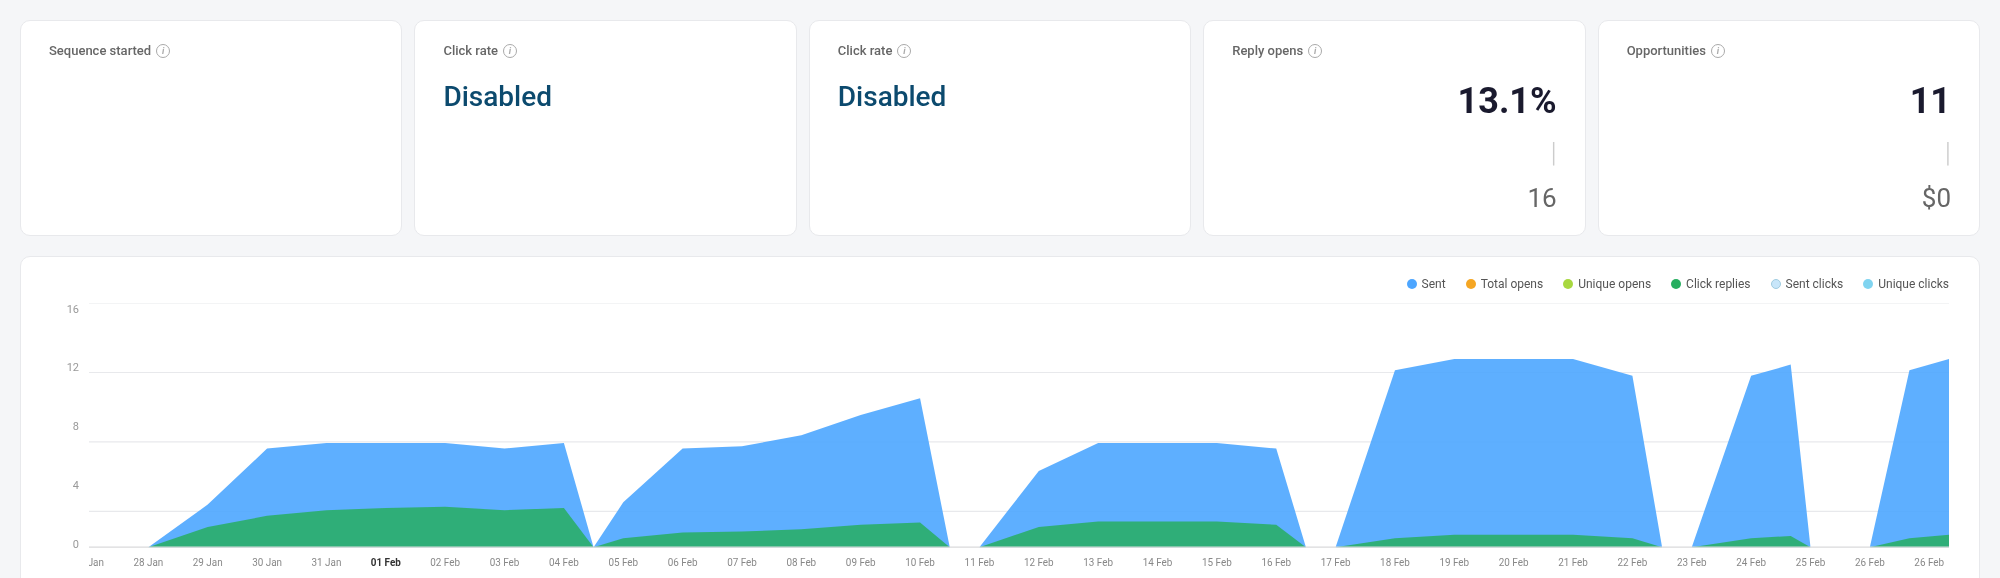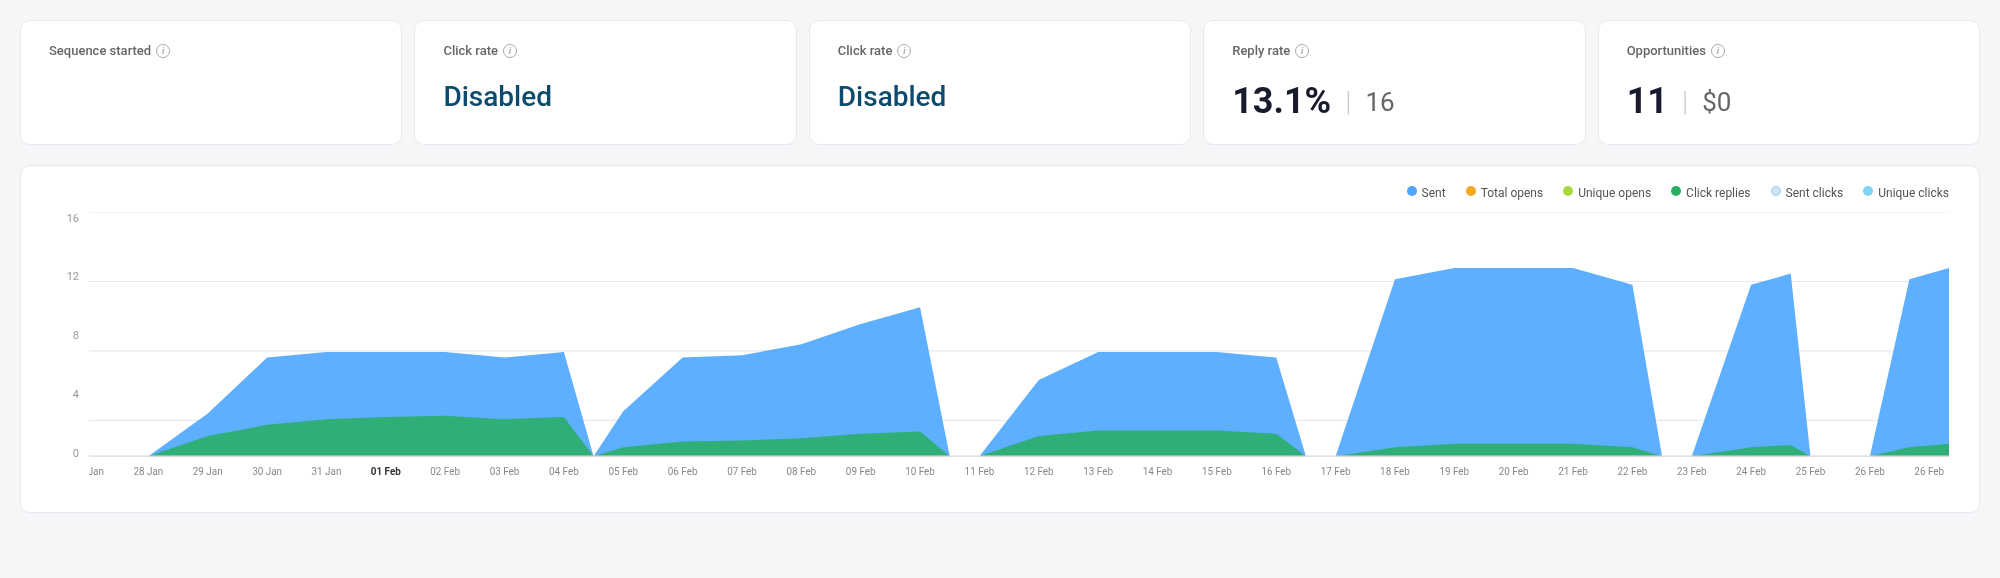--- a/index.html
+++ b/index.html
@@ -162,7 +162,7 @@
 
   <div class="stat-card">
     <div class="stat-label">
-      <span>Reply rate</span>
+      <span>Reply opens</span>
       <span class="info-icon">i</span>
     </div>
     <div class="stat-value-row">

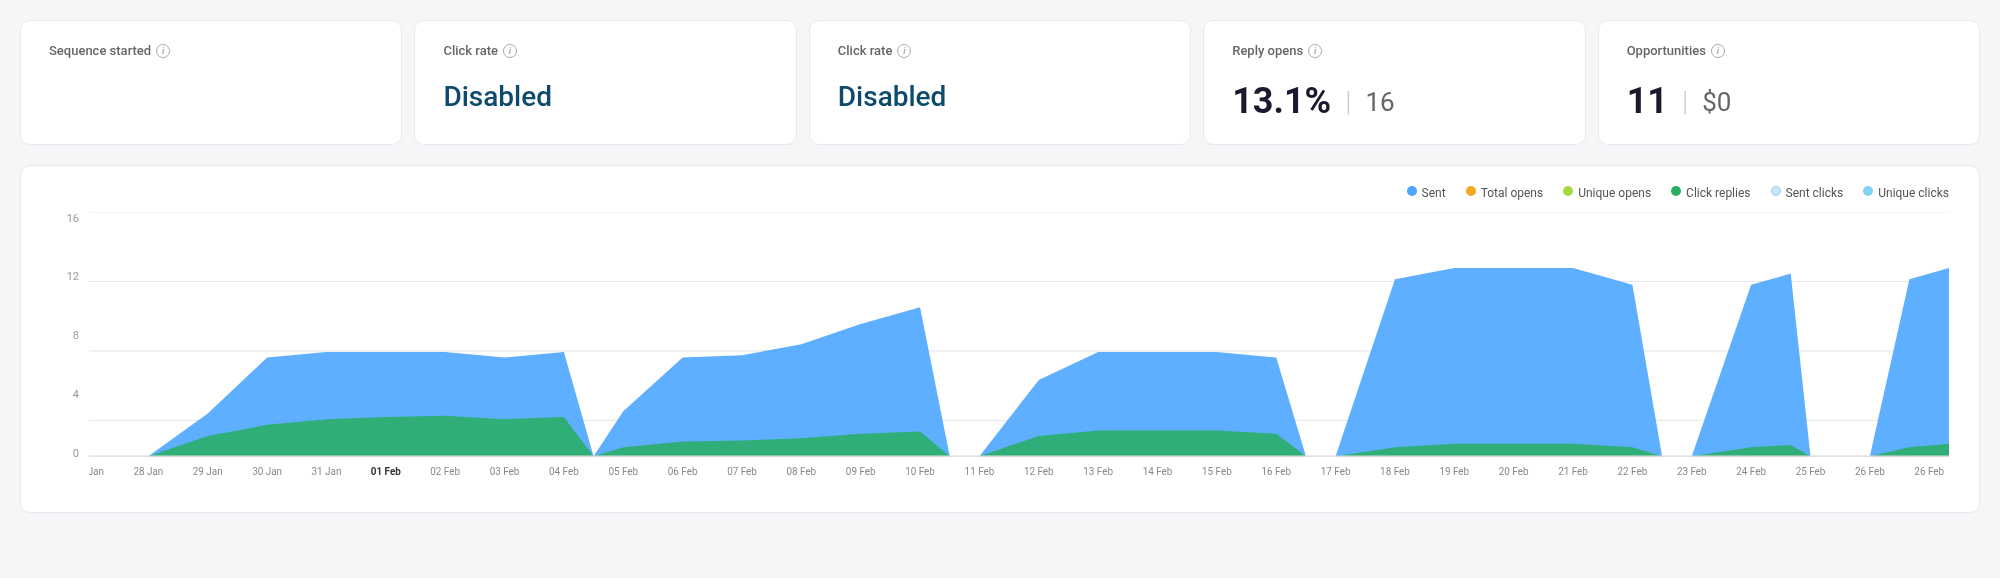--- a/index.html
+++ b/index.html
@@ -60,8 +60,9 @@
     }
     .stat-value-row {
       display: flex;
-      align-items: center;
+      align-items: flex-end;
       gap: 14px;
+      flex-direction: column;
     }
     .stat-separator {
       color: #ccc;

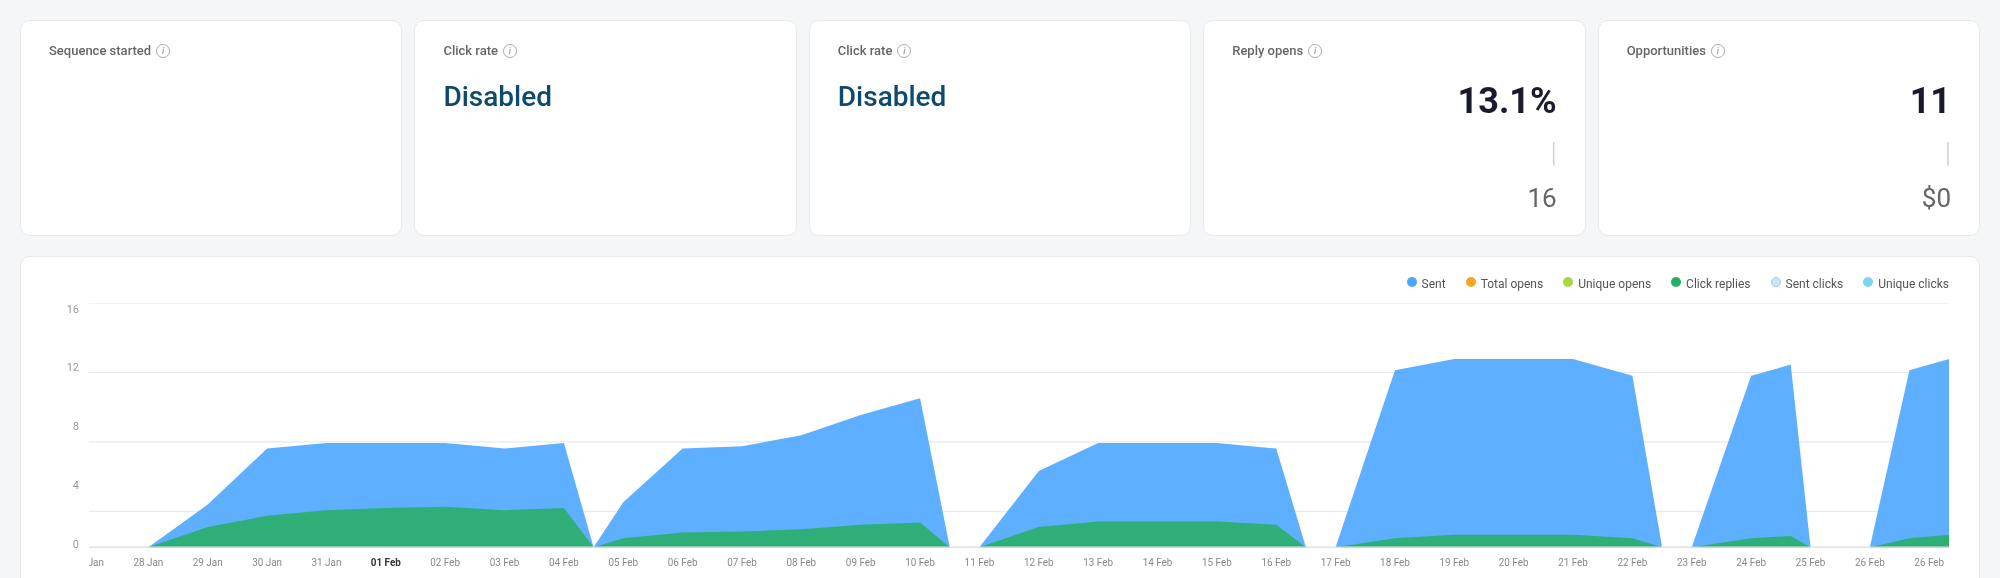--- a/index.html
+++ b/index.html
@@ -91,7 +91,7 @@
     }
     .legend-item {
       display: flex;
-      align-items: flex-start;
+      align-items: center;
       gap: 5px;
       font-size: 12px;
       color: #555;

